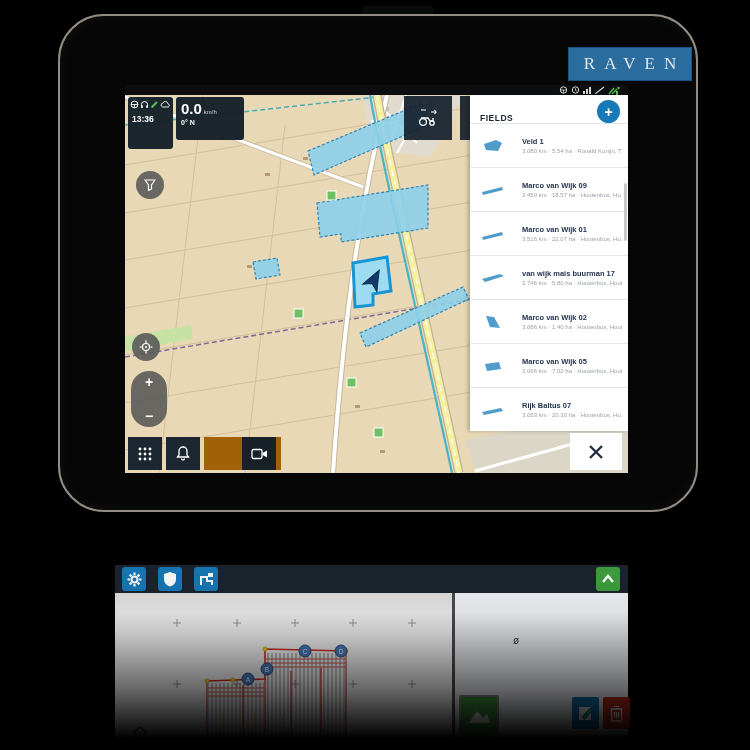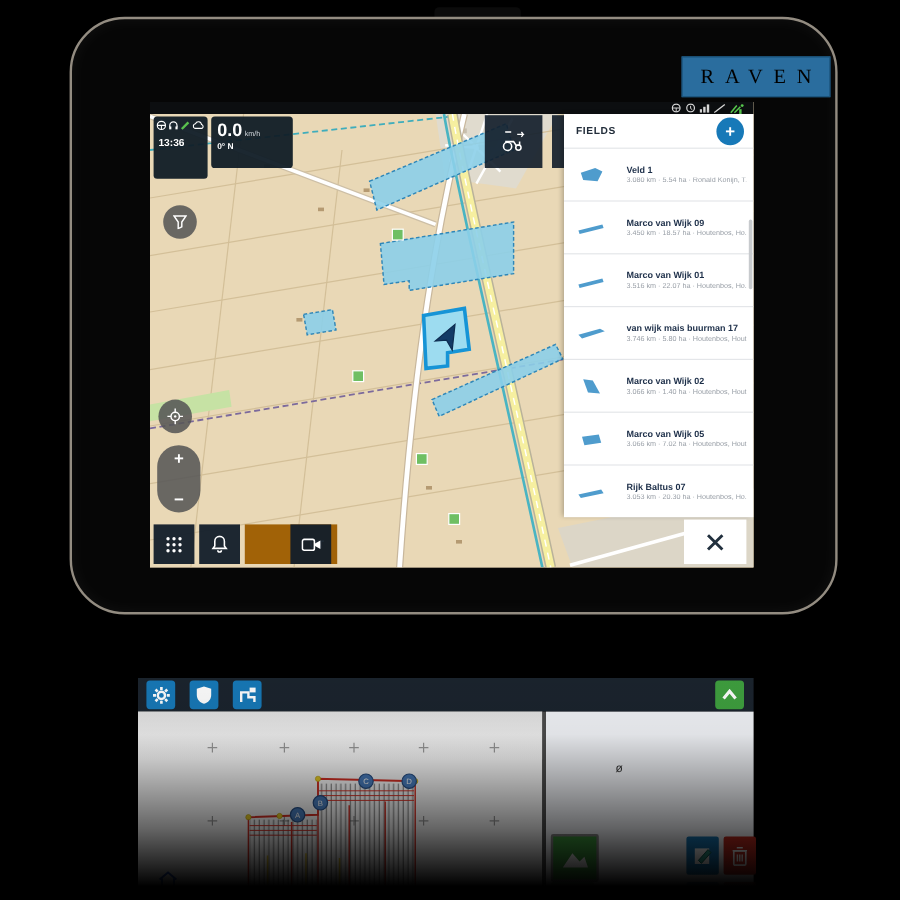--- a/index.html
+++ b/index.html
@@ -10,7 +10,7 @@
   .notch{position:absolute;left:362px;top:6px;width:72px;height:16px;background:#0b0b0b;border-radius:4px;}
   .logo{position:absolute;left:508px;top:31px;width:122px;height:32px;background:var(--raven_blue,#2a6d9e);
     display:flex;align-items:center;justify-content:center;border:1px solid #1c567f;}
-  .logo span{color:#000000;font-family:"Liberation Serif",serif;font-size:17px;letter-spacing:9px;
+  .logo span{color:#e5e5e5;font-family:"Liberation Serif",serif;font-size:17px;letter-spacing:9px;
     text-indent:9px;font-weight:400;}
   
   .screen{position:absolute;left:125px;top:85px;width:503px;height:388px;background:#e9d8b6;overflow:hidden;}

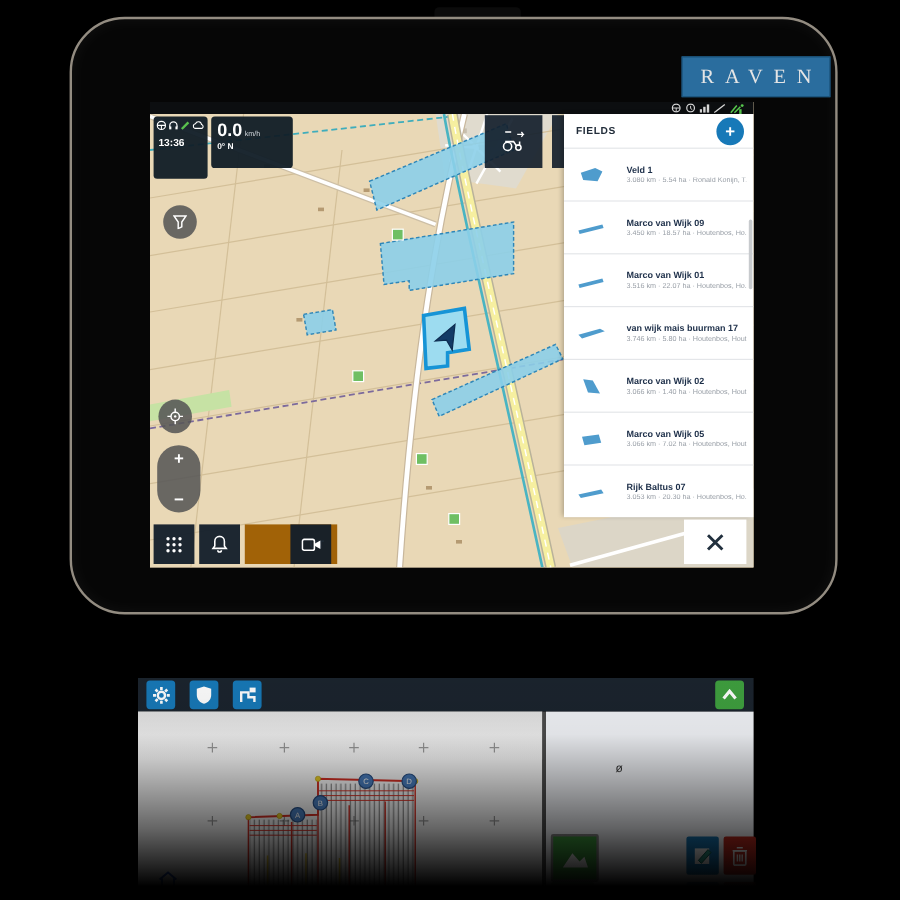--- a/index.html
+++ b/index.html
@@ -37,7 +37,7 @@
   
   .fpanel{position:absolute;left:345px;top:10px;width:158px;height:336px;background:#fff;
     box-shadow:-2px 0 4px rgba(0,0,0,.25);overflow:hidden;}
-  .fhead{height:28px;display:flex;align-items:center;justify-content:space-between;padding:0 8px 0 10px;}
+  .fhead{height:28px;display:flex;align-items:flex-end;justify-content:space-between;padding:0 8px 0 10px;}
   .fhead .ttl{font-size:8.5px;font-weight:bold;color:#222d3a;letter-spacing:.5px;}
   .addbtn{width:23px;height:23px;border-radius:50%;background:var(--accent,#1779b8);color:#fff;
     display:flex;align-items:center;justify-content:center;font-size:14px;font-weight:bold;line-height:1;}

